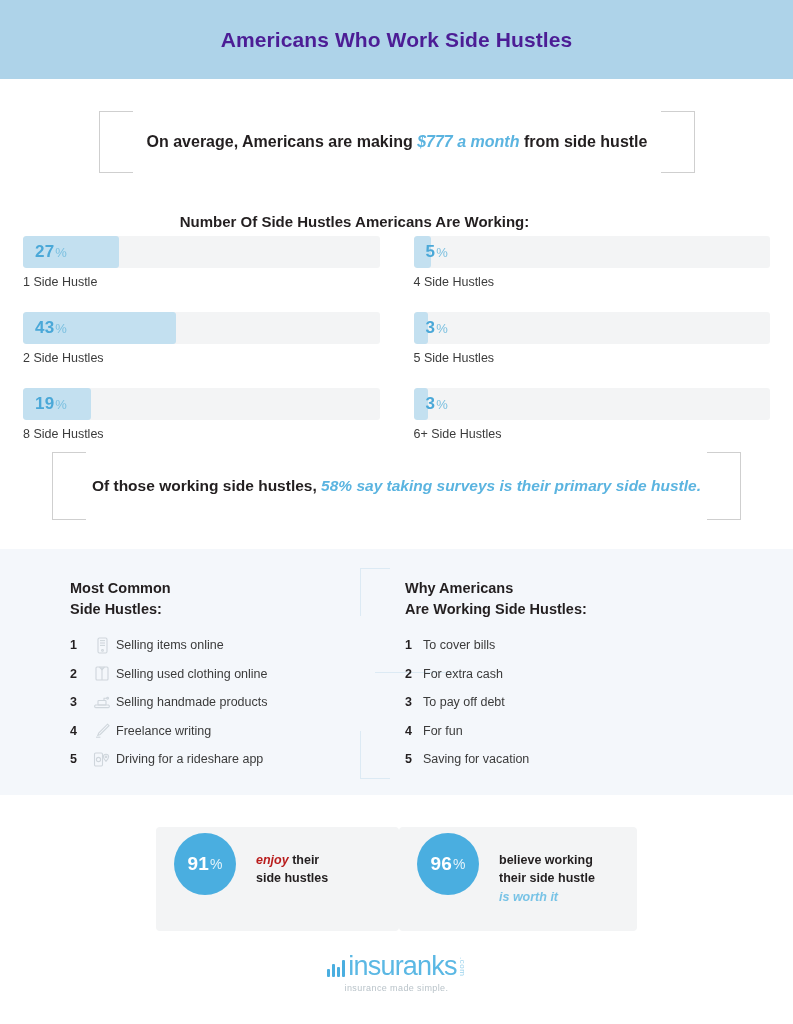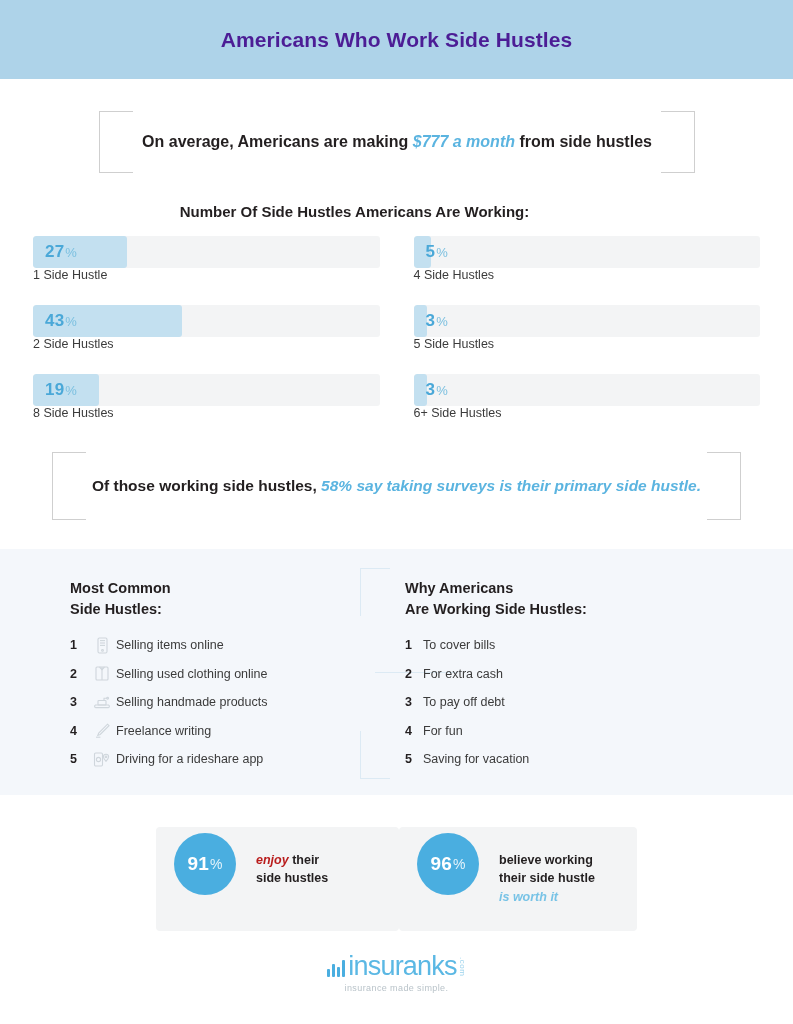--- a/index.html
+++ b/index.html
@@ -310,7 +310,7 @@
     <span class="bracket left"></span>
     <span class="bracket right"></span>
     <div class="callout-text">
-      <span>On average, Americans are making </span><span class="accent">$777 a month</span><span> from side hustles</span>
+      <span>On average, Americans are making </span><span class="accent">$777 a month</span><span> from side hustle</span>
     </div>
   </div>
 

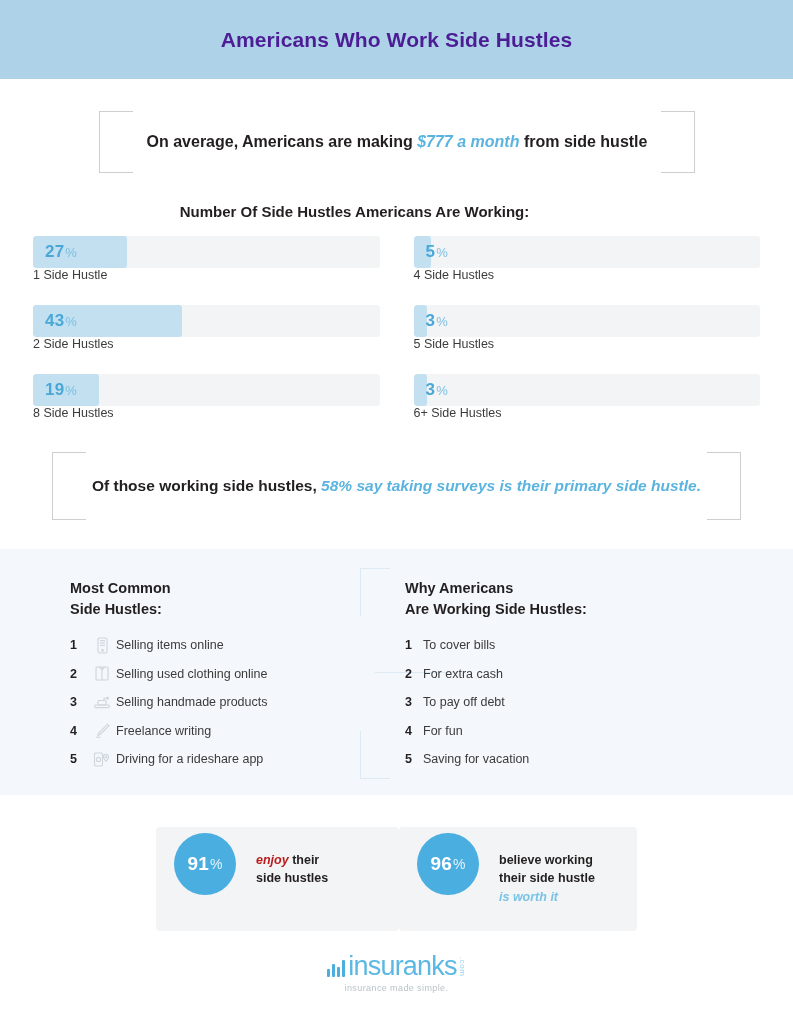--- a/index.html
+++ b/index.html
@@ -72,7 +72,7 @@
   
   .bars-heading {
     position: absolute;
-    left: 0; top: 203px;
+    left: 0; top: 213px;
     width: 709px;
     text-align: center;
     font-size: 15px;

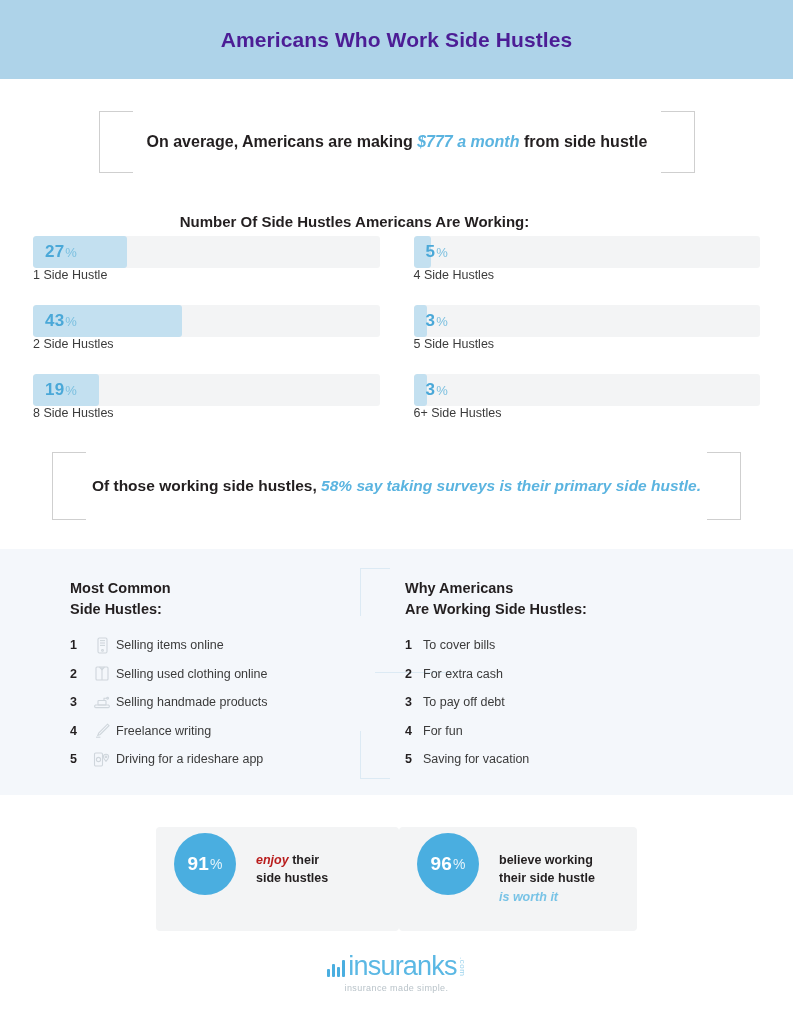--- a/index.html
+++ b/index.html
@@ -86,7 +86,7 @@
     display: grid;
     grid-template-columns: 1fr 1fr;
     column-gap: 34px;
-    padding: 0 33px;
+    padding: 0 23px;
   }
   .bar-col { display: flex; flex-direction: column; }
   .bar-item { margin-bottom: 23px; }

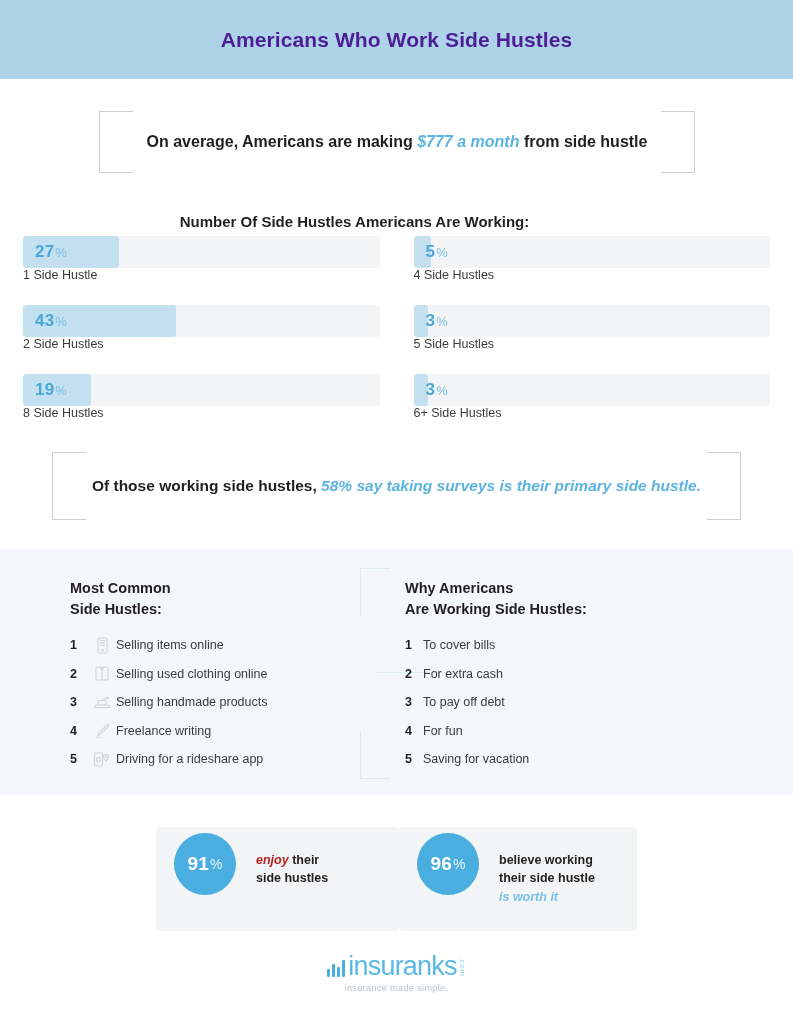--- a/index.html
+++ b/index.html
@@ -123,6 +123,7 @@
     margin-left: 1px;
   }
   .bar-label {
+    margin-top: 7px;
     font-size: 12.5px;
     color: #3b3b3b;
   }

